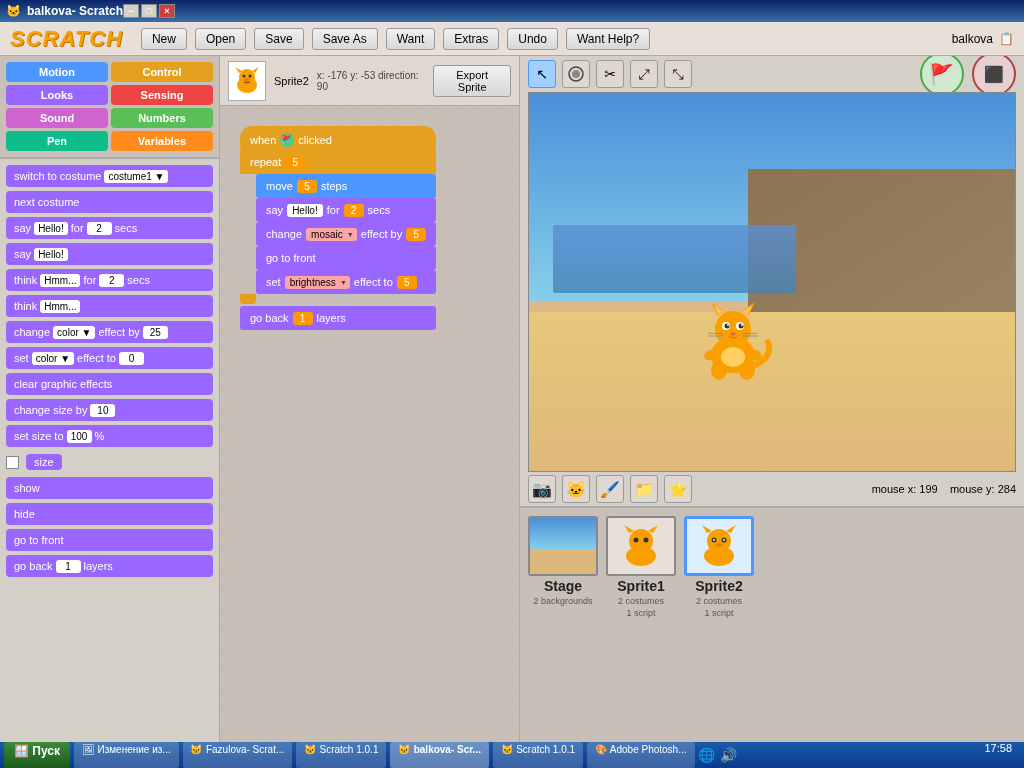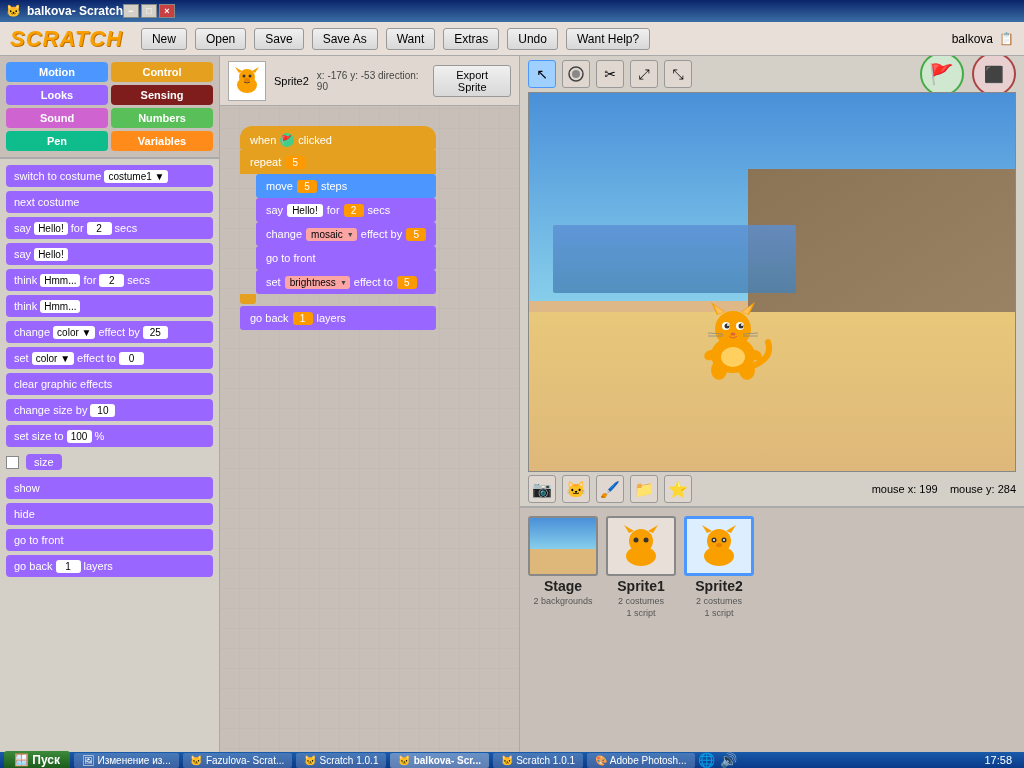--- a/index.html
+++ b/index.html
@@ -94,7 +94,7 @@
     .cat-motion { background: #4c97ff; }
     .cat-control { background: #e6a020; }
     .cat-looks { background: #9966ff; }
-    .cat-sensing { background: #7f1d1d; }
+    .cat-sensing { background: #ef4444; }
     .cat-sound { background: #cf63cf; }
     .cat-numbers { background: #59c059; }
     .cat-pen { background: #0fbd8c; }

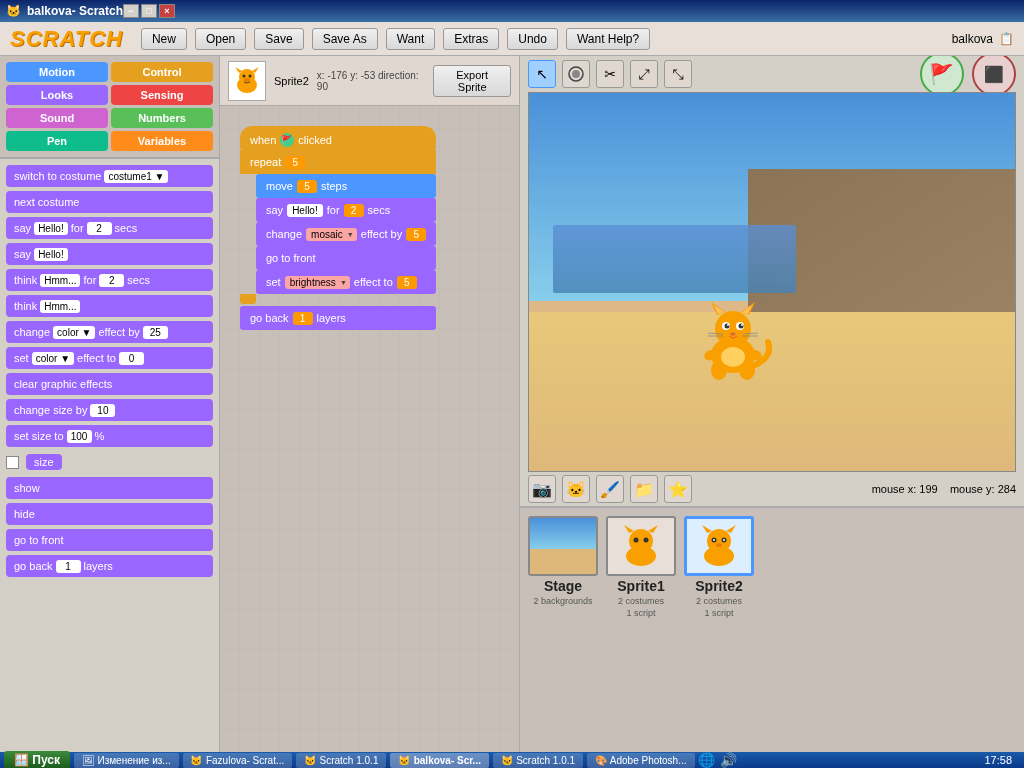--- a/index.html
+++ b/index.html
@@ -421,10 +421,9 @@
 
     
     #taskbar {
-      height: 16px;
+      height: 26px;
       background: linear-gradient(to bottom, #1a5aaa, #0a3a8a);
       display: flex;
-      align-items: center;
       padding: 0 4px;
       gap: 4px;
       position: absolute;

